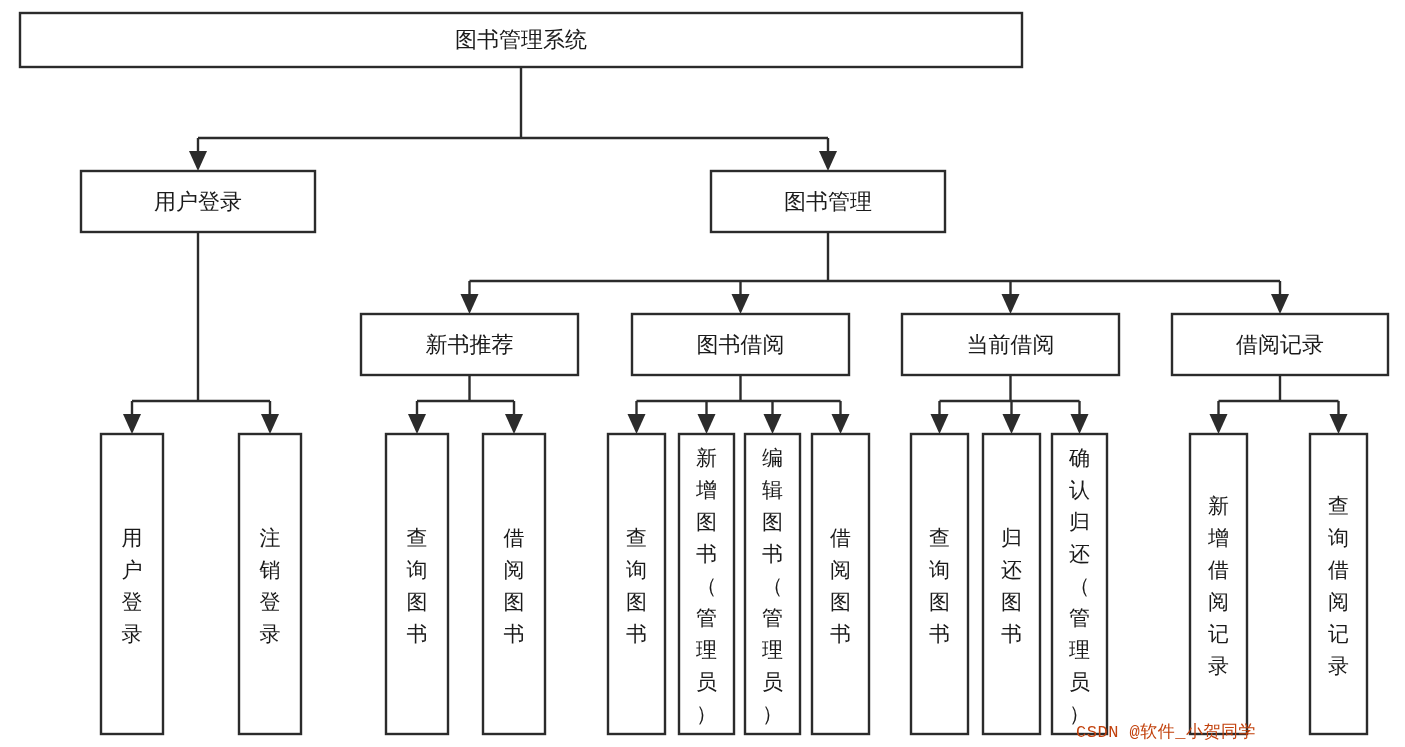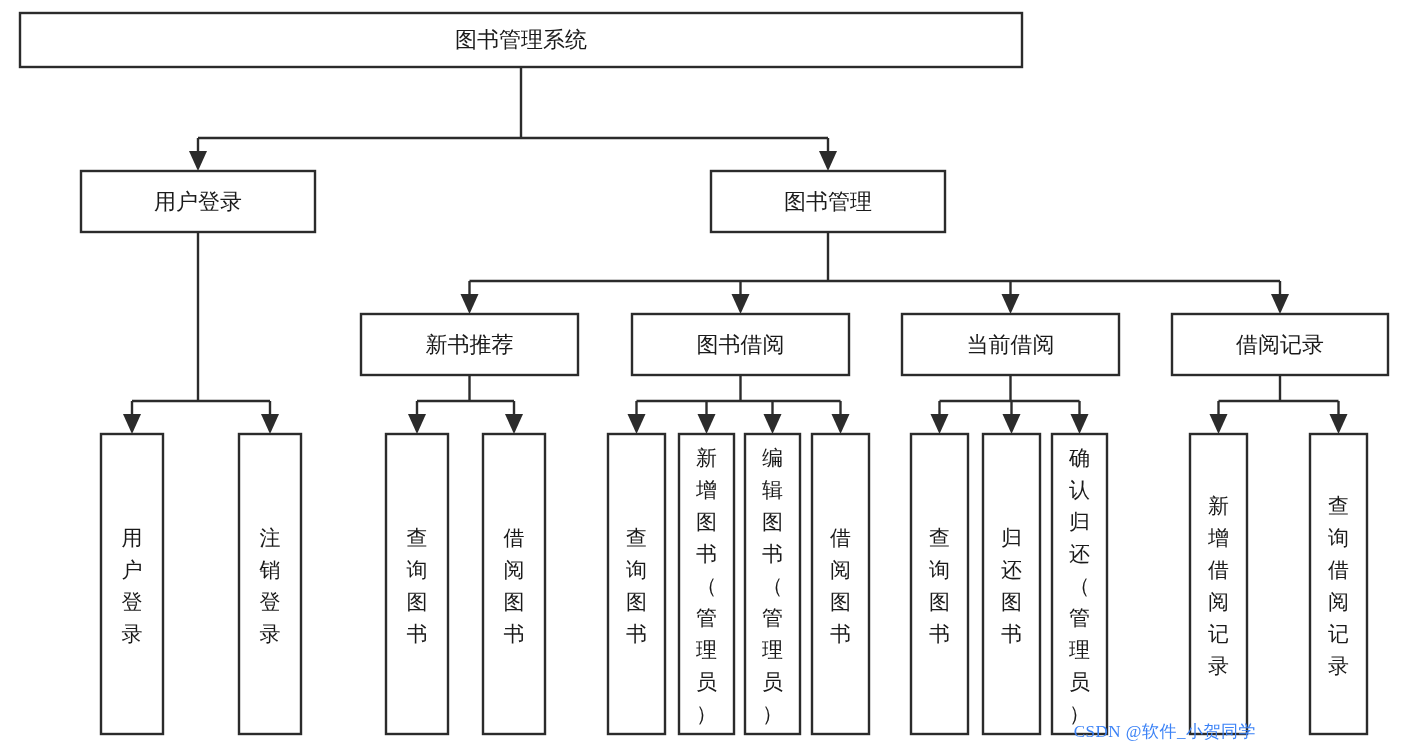--- a/index.html
+++ b/index.html
@@ -59,9 +59,9 @@
     position: absolute;
     right: 8px;
     bottom: 4px;
-    font-family: Liberation Serif, serif;
+    font-family: Liberation Mono, monospace;
     font-size: 17px;
-    color: #3b82f6;
+    color: #c2410c;
     letter-spacing: 0.5px;
     white-space: nowrap;
     user-select: none;

